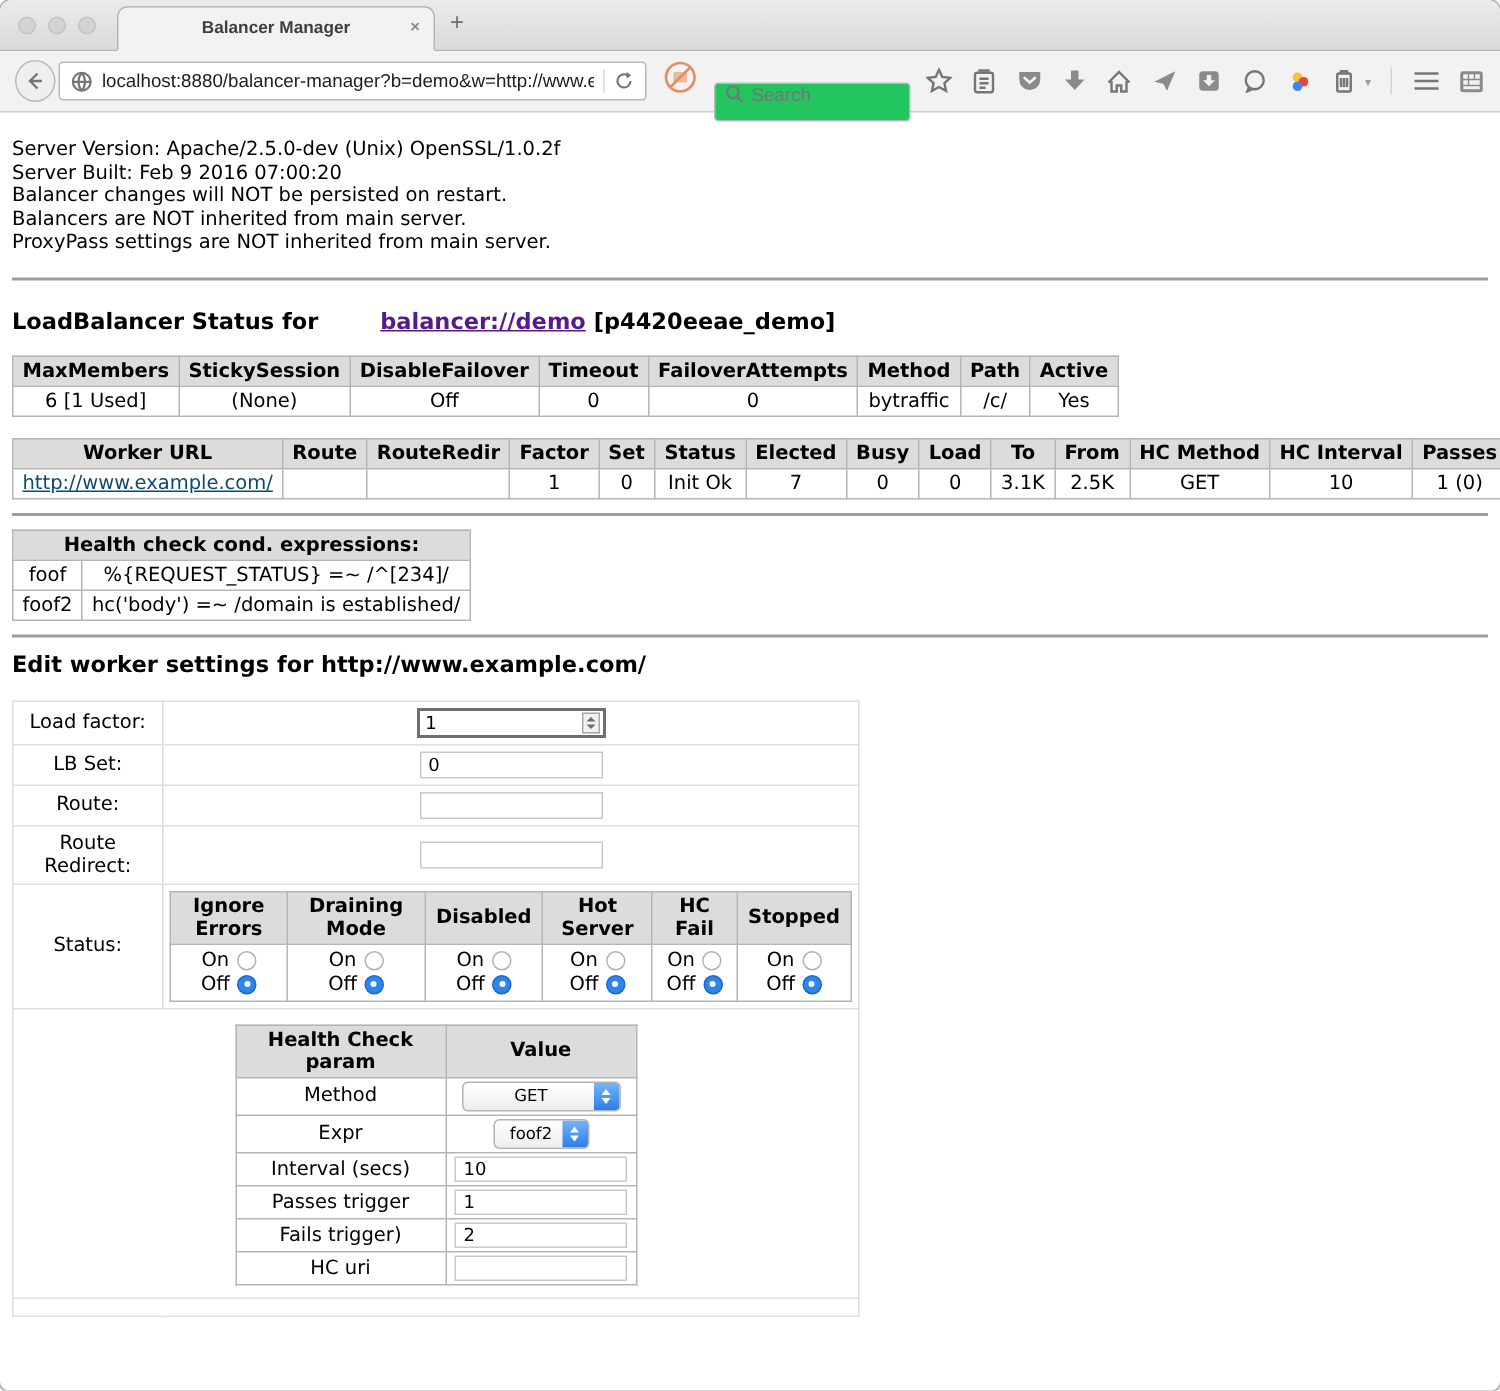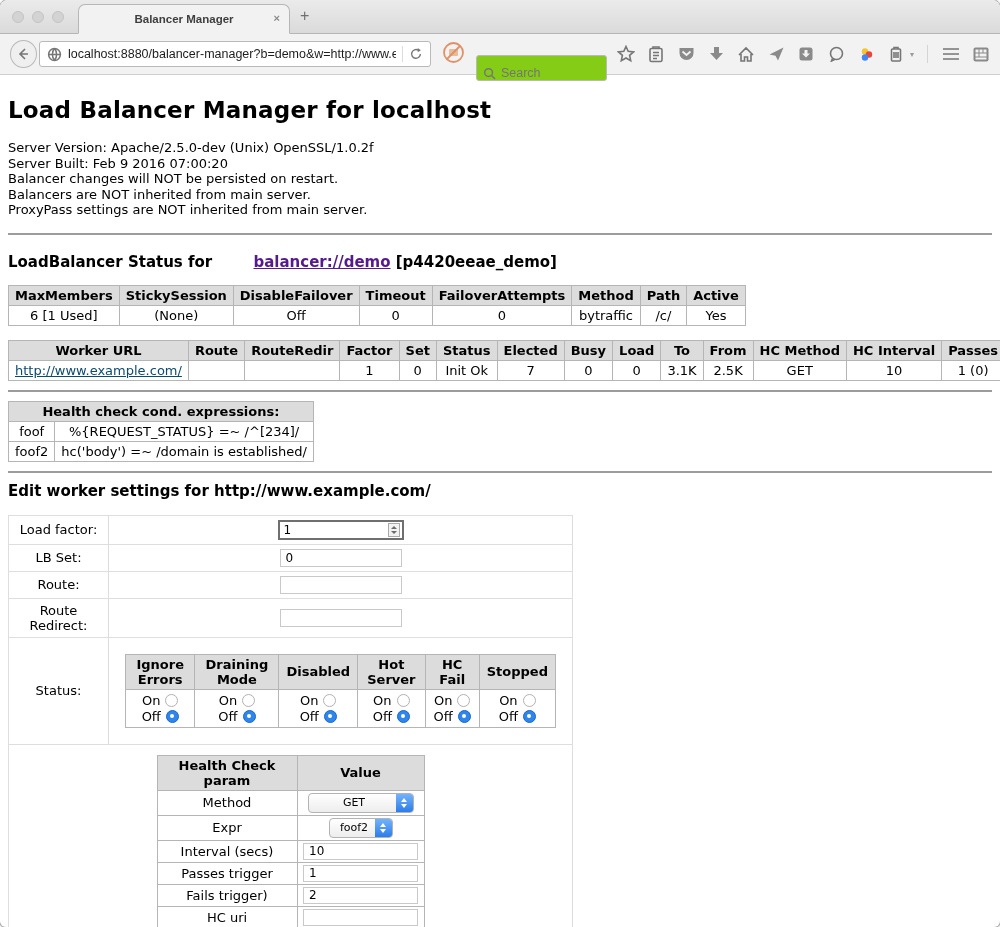--- a/index.html
+++ b/index.html
@@ -30,8 +30,8 @@
   .url-text { font-size:12.5px; color:#1d1d1d; white-space:nowrap; overflow:hidden; flex:1; margin-left:6px; }
   .vdiv { width:1px; height:16px; background:#dcdcdc; margin:0 6px; }
   .blockicon { margin:0 11px; }
-  .searchbar { width:136px; height:26px; background:#84cc16; border:1px solid #b9b9b9; border-radius:3px;
-               display:flex; align-items:flex-end; padding:0 6px;margin-top:27px; }
+  .searchbar { width:136px; height:26px; background:#22c55e; border:1px solid #b9b9b9; border-radius:3px;
+               display:flex; align-items:flex-start; padding:0 6px;margin-top:27px; }
   .searchbar input { border:none; outline:none; width:95px; font-size:12.5px; color:#333;
                      font-family:"Liberation Sans",sans-serif; background:transparent; margin-left:5px; }
   .tool-icons { display:flex; align-items:center; margin-left:10px; gap:11px; }

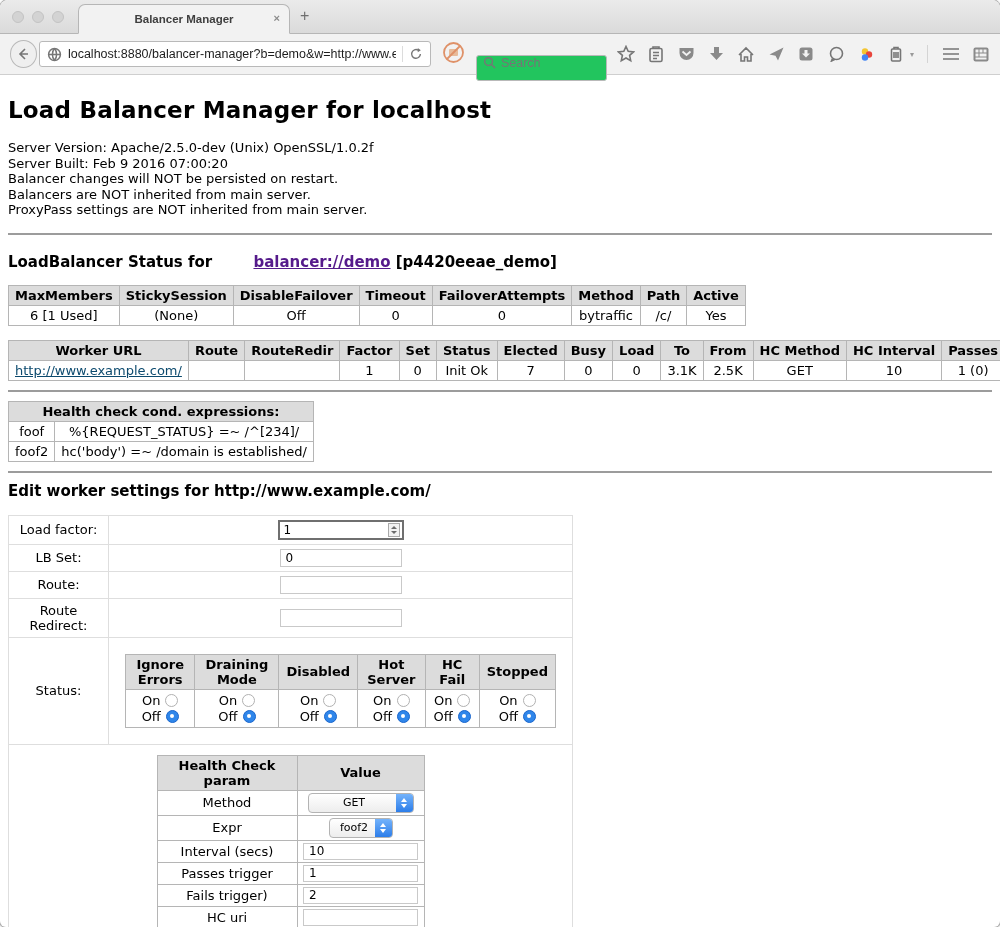--- a/index.html
+++ b/index.html
@@ -238,7 +238,6 @@
 
   <div class="content">
 
-    <h1>Load Balancer Manager for localhost</h1>
 
     <div class="info">
       <div>Server Version: Apache/2.5.0-dev (Unix) OpenSSL/1.0.2f</div>

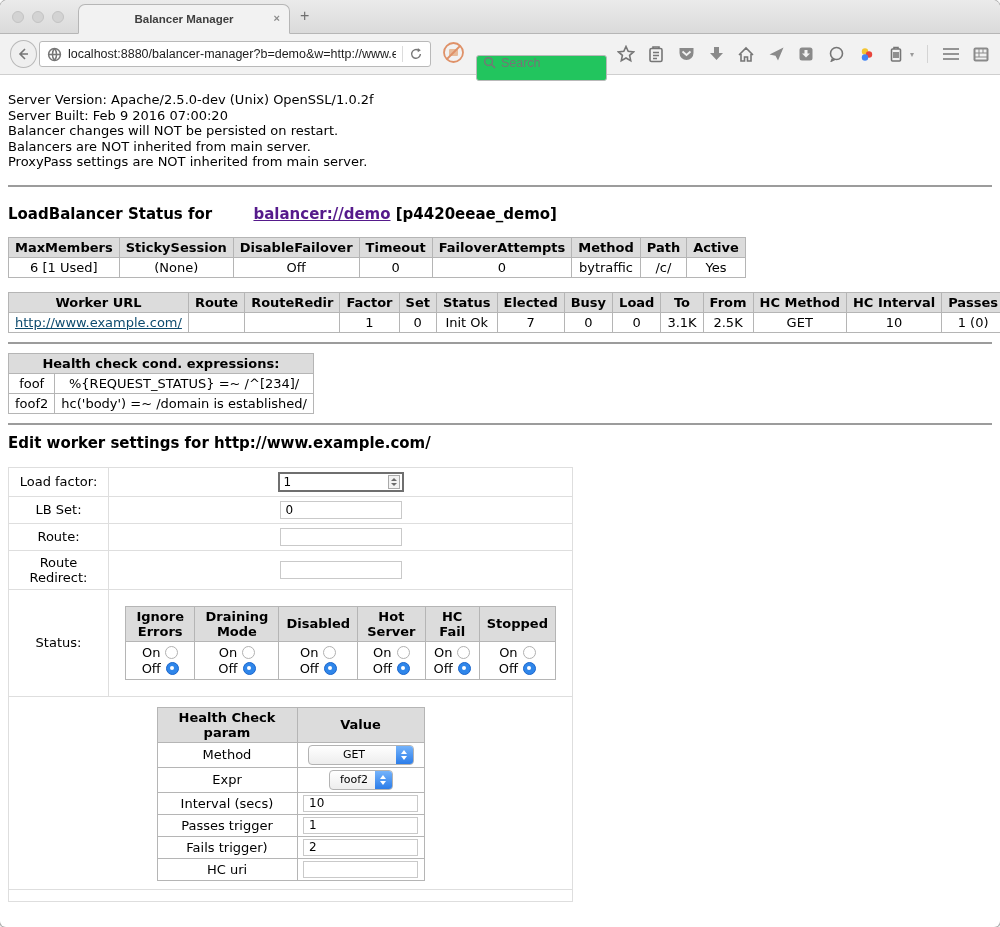--- a/index.html
+++ b/index.html
@@ -76,7 +76,7 @@
   table.nested { border-collapse:collapse; border:1px solid #8f8f8f; font-size:13px; }
   table.nested th, table.nested td { border:1px solid #b5b5b5; padding:2px 7px; text-align:center; }
   table.nested th { background:#dcdcdc; }
-  .statuscell { padding:16px !important; border-left:none !important; }
+  .statuscell { padding:4px !important; border-left:none !important; }
   .radio-line { display:flex; align-items:center; justify-content:center; margin:1px 0; }
   .radio-line .rlabel { margin-right:5px; }
   .radio { width:13px; height:13px; border-radius:50%; border:1px solid #b1b1b1; background:#fff; display:inline-block; position:relative; }

